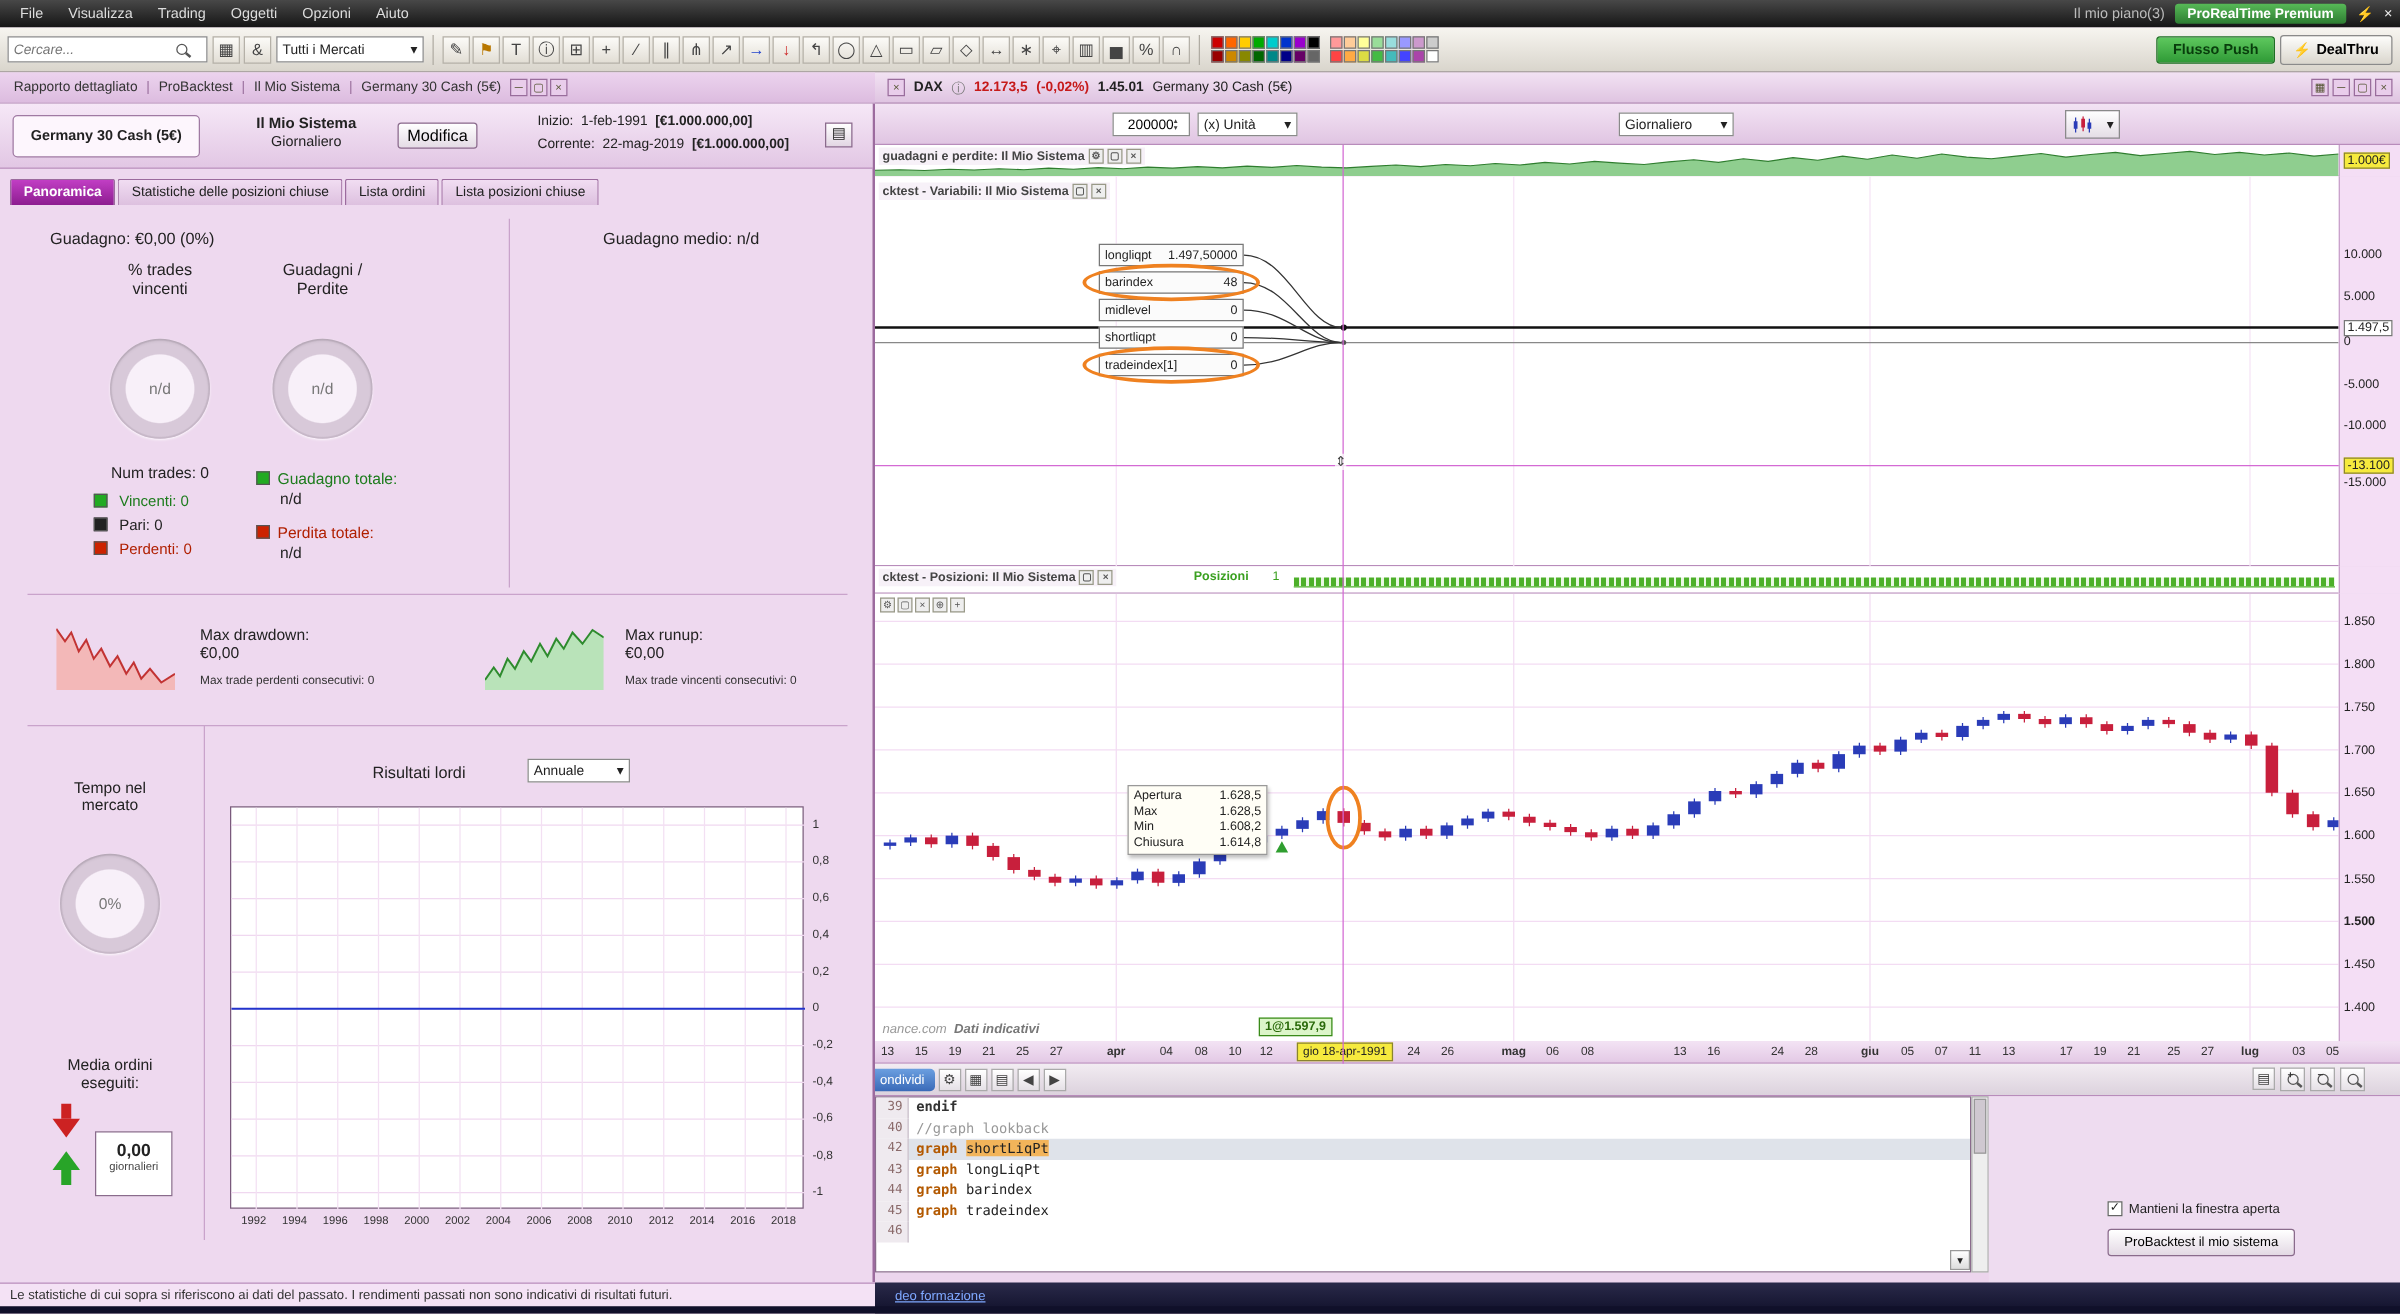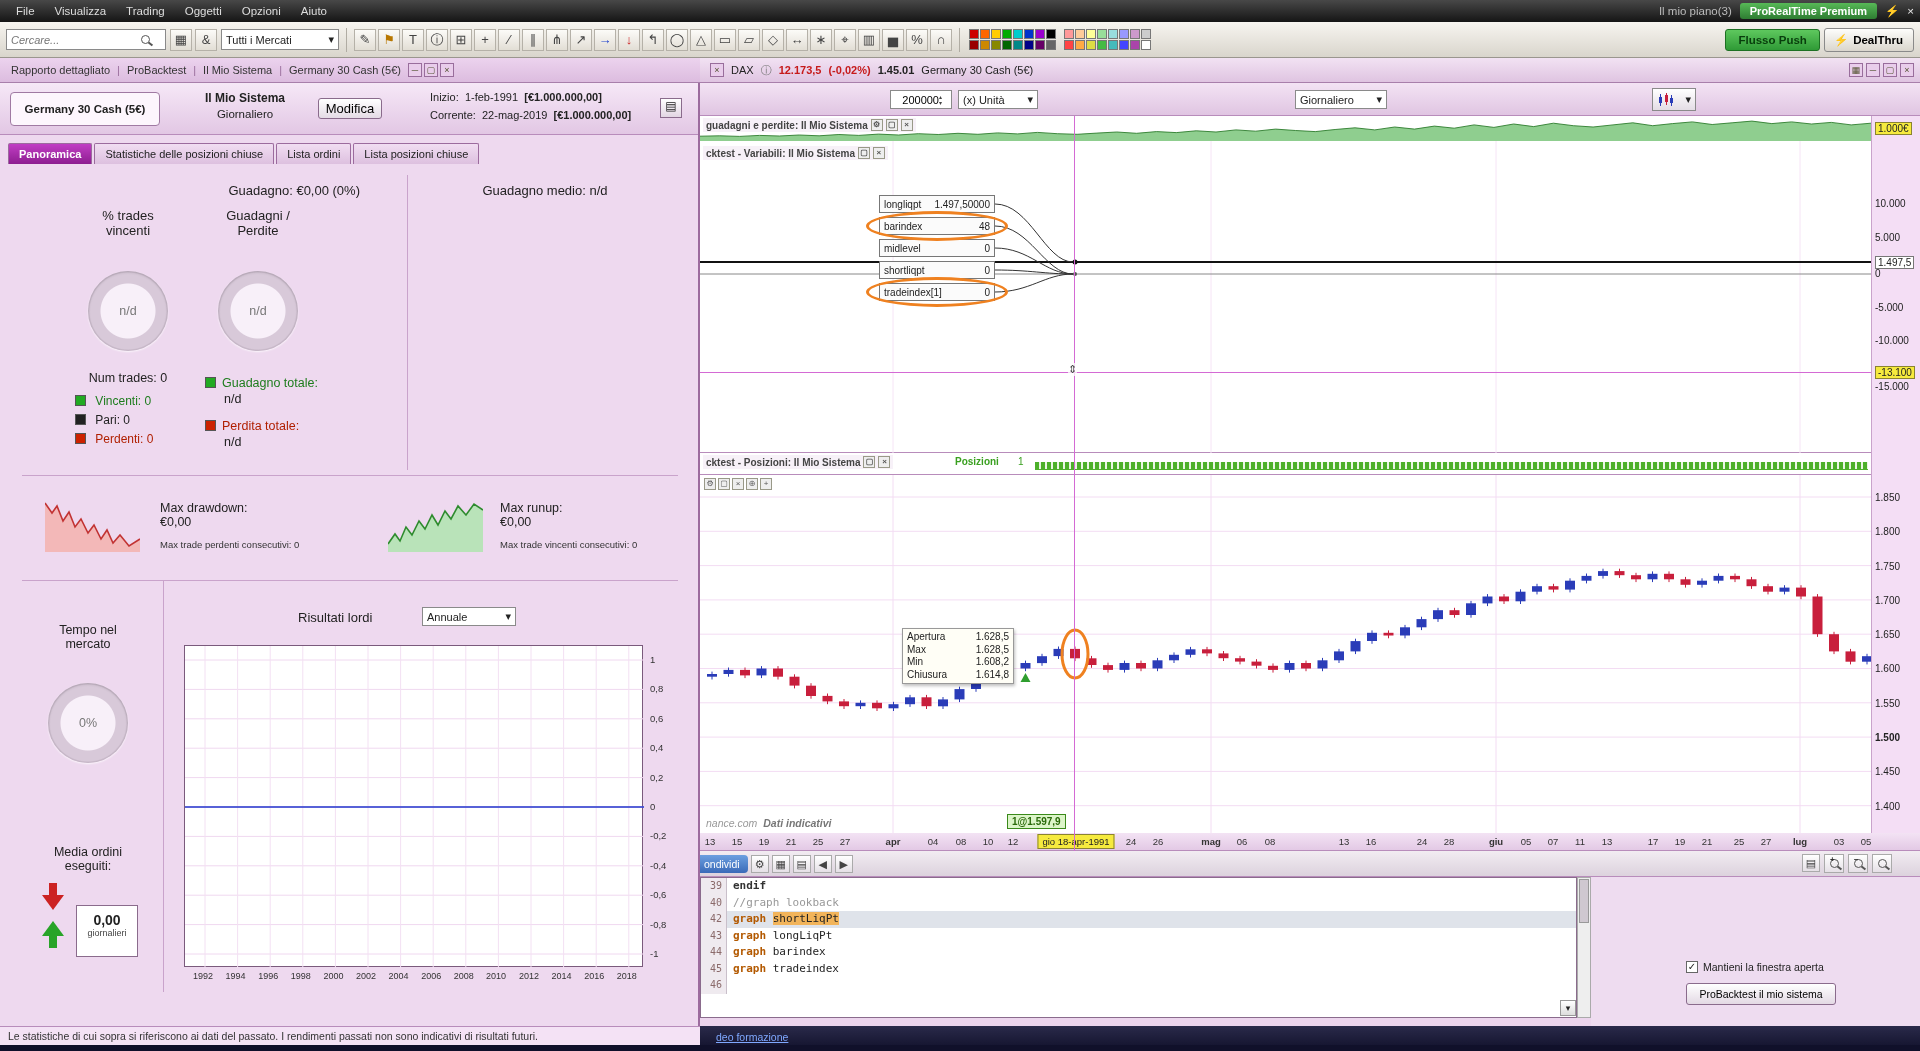--- a/index.html
+++ b/index.html
@@ -38,7 +38,7 @@
 .tab-sep{color:#996d9c}
 .win-ico{width:14px;height:14px;border:1px solid #996d9c;background:#e9cdeb;font-size:9px;line-height:12px;text-align:center;color:#553;cursor:pointer;flex:none}
 #quote-area{display:flex;align-items:center;gap:7px;padding:0 10px;height:100%}
-#quote-symbol{font-weight:normal}
+#quote-symbol{font-weight:bold}
 .q-red{color:#c61a1a;font-weight:bold}
 #quote-time{font-weight:bold;color:#222}
 #tabrow-right{margin-left:auto;display:flex;align-items:center;gap:3px;padding-right:6px}

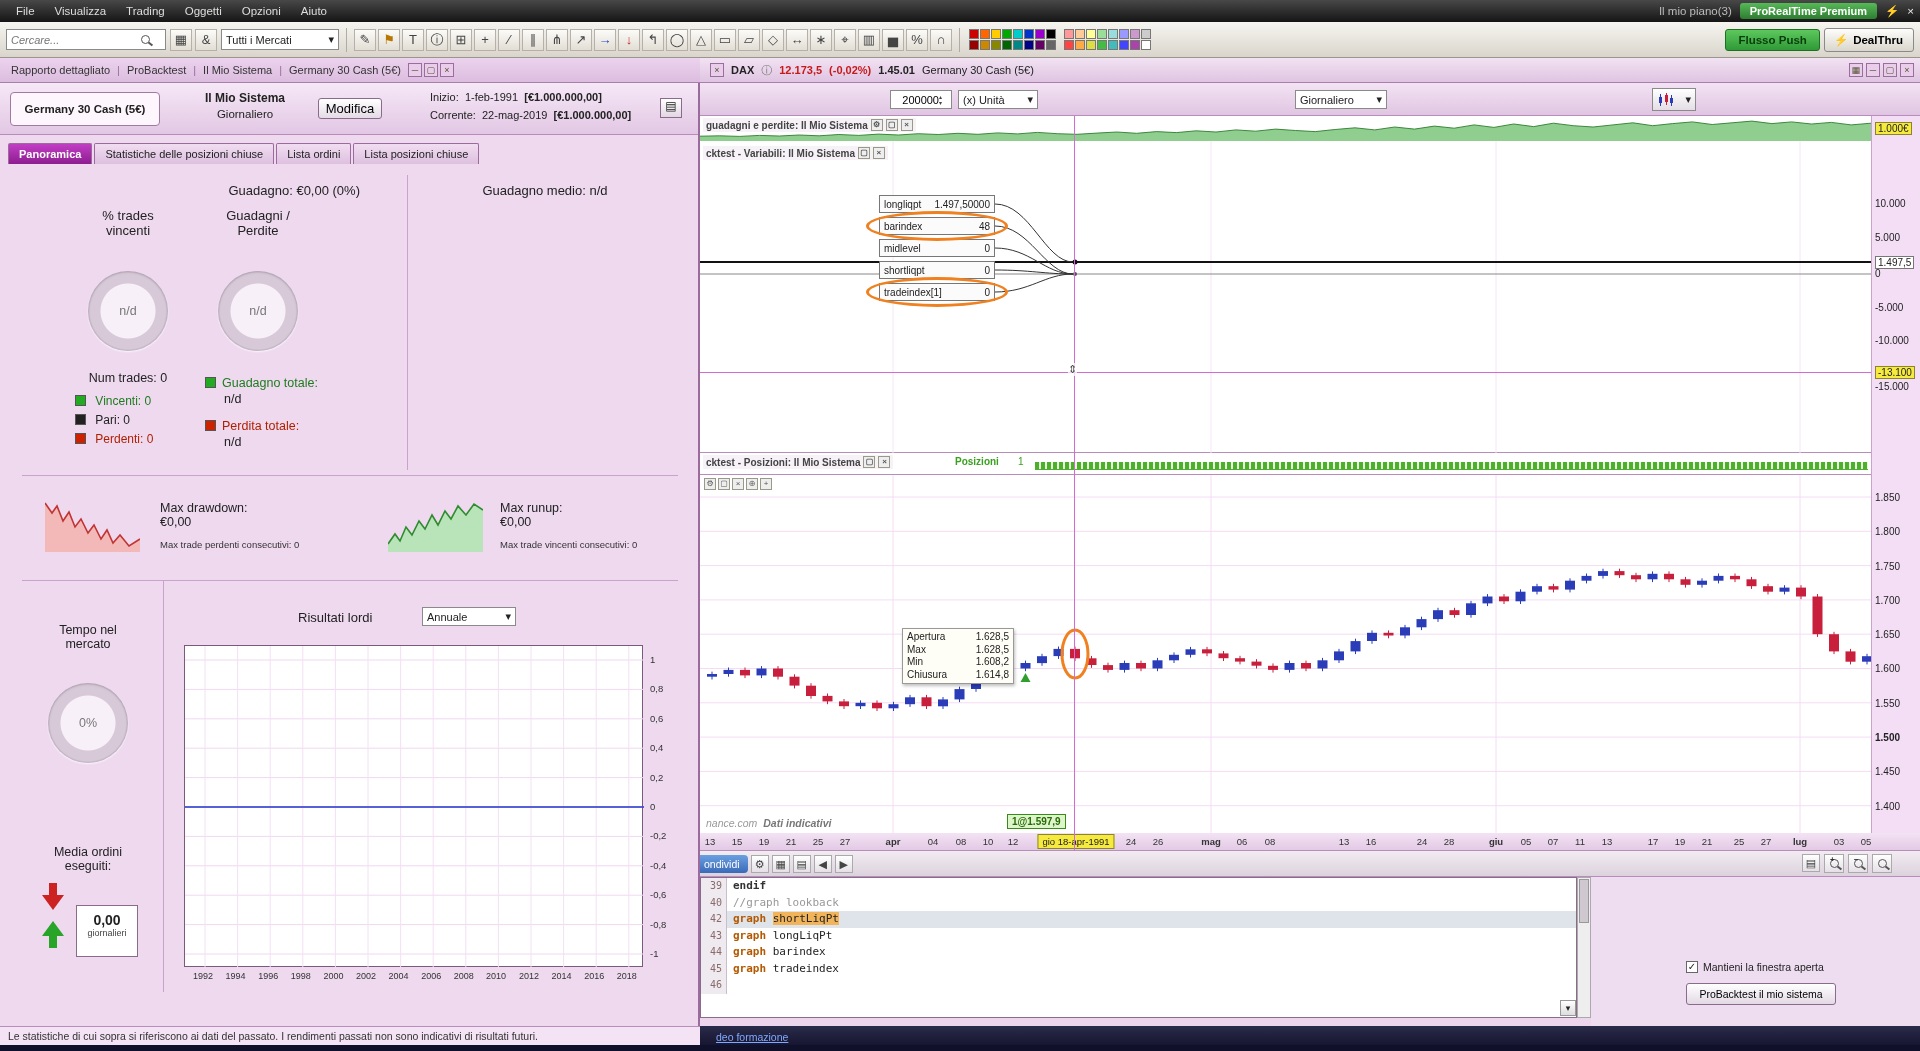--- a/index.html
+++ b/index.html
@@ -299,7 +299,7 @@
         <span class="rtab">Lista posizioni chiuse</span>
       </div>
 
-    <div class="abs lp-big" style="left:40px;top:100px;width:320px;text-align:right">Guadagno: €0,00 (0%)</div>
+    <div class="abs lp-big" style="left:40px;top:100px;width:320px;text-align:left">Guadagno: €0,00 (0%)</div>
     <div class="abs lp-big" style="left:415px;top:100px;width:260px;text-align:center">Guadagno medio: n/d</div>
     <div class="vline" style="left:407px;top:92px;height:295px"></div>
 

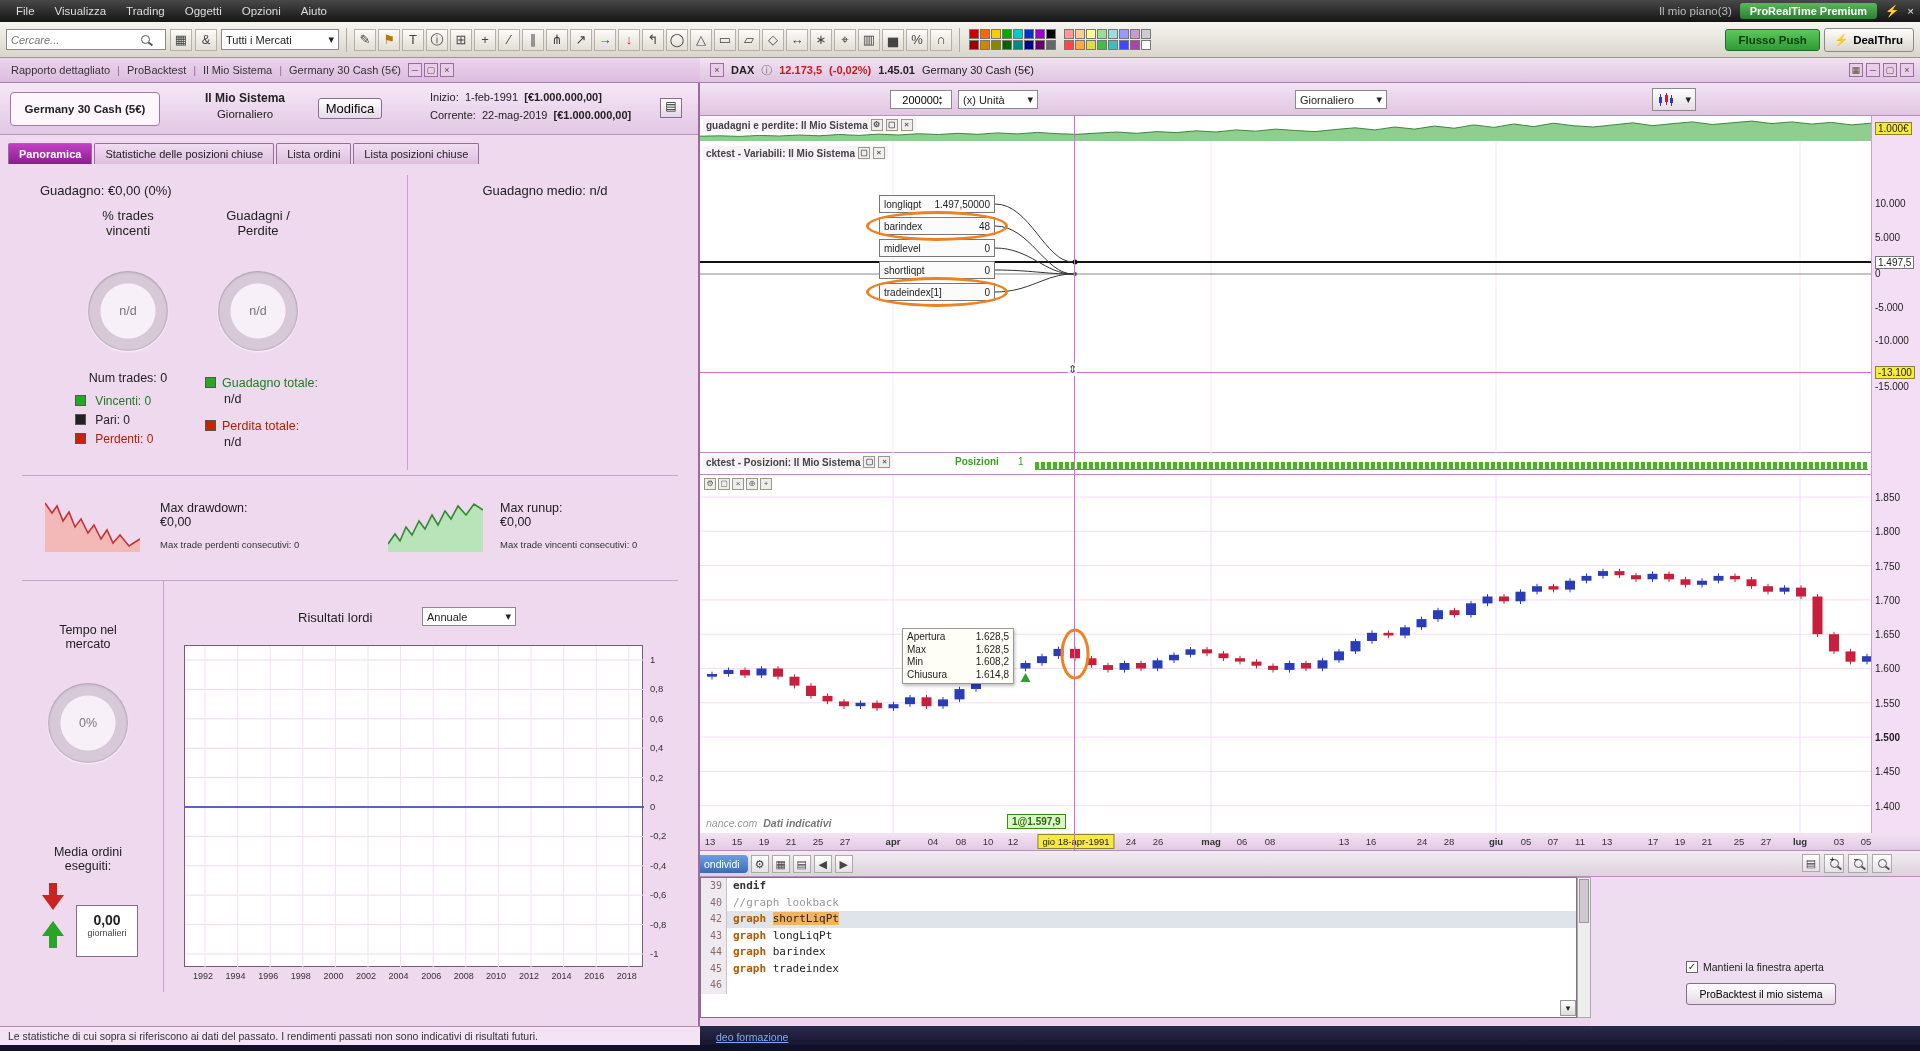--- a/index.html
+++ b/index.html
@@ -378,7 +378,7 @@
     </div>
 
     <div class="abs" style="left:298px;top:527px;font-size:13px">Risultati lordi</div>
-    <div id="annual-select" class="abs" style="left:422px;top:524px;width:94px;height:19px">
+    <div id="annual-select" class="abs" style="left:422px;top:524px;width:82px;height:19px">
       <span>Annuale</span>
         <span>▾</span>
     </div>

